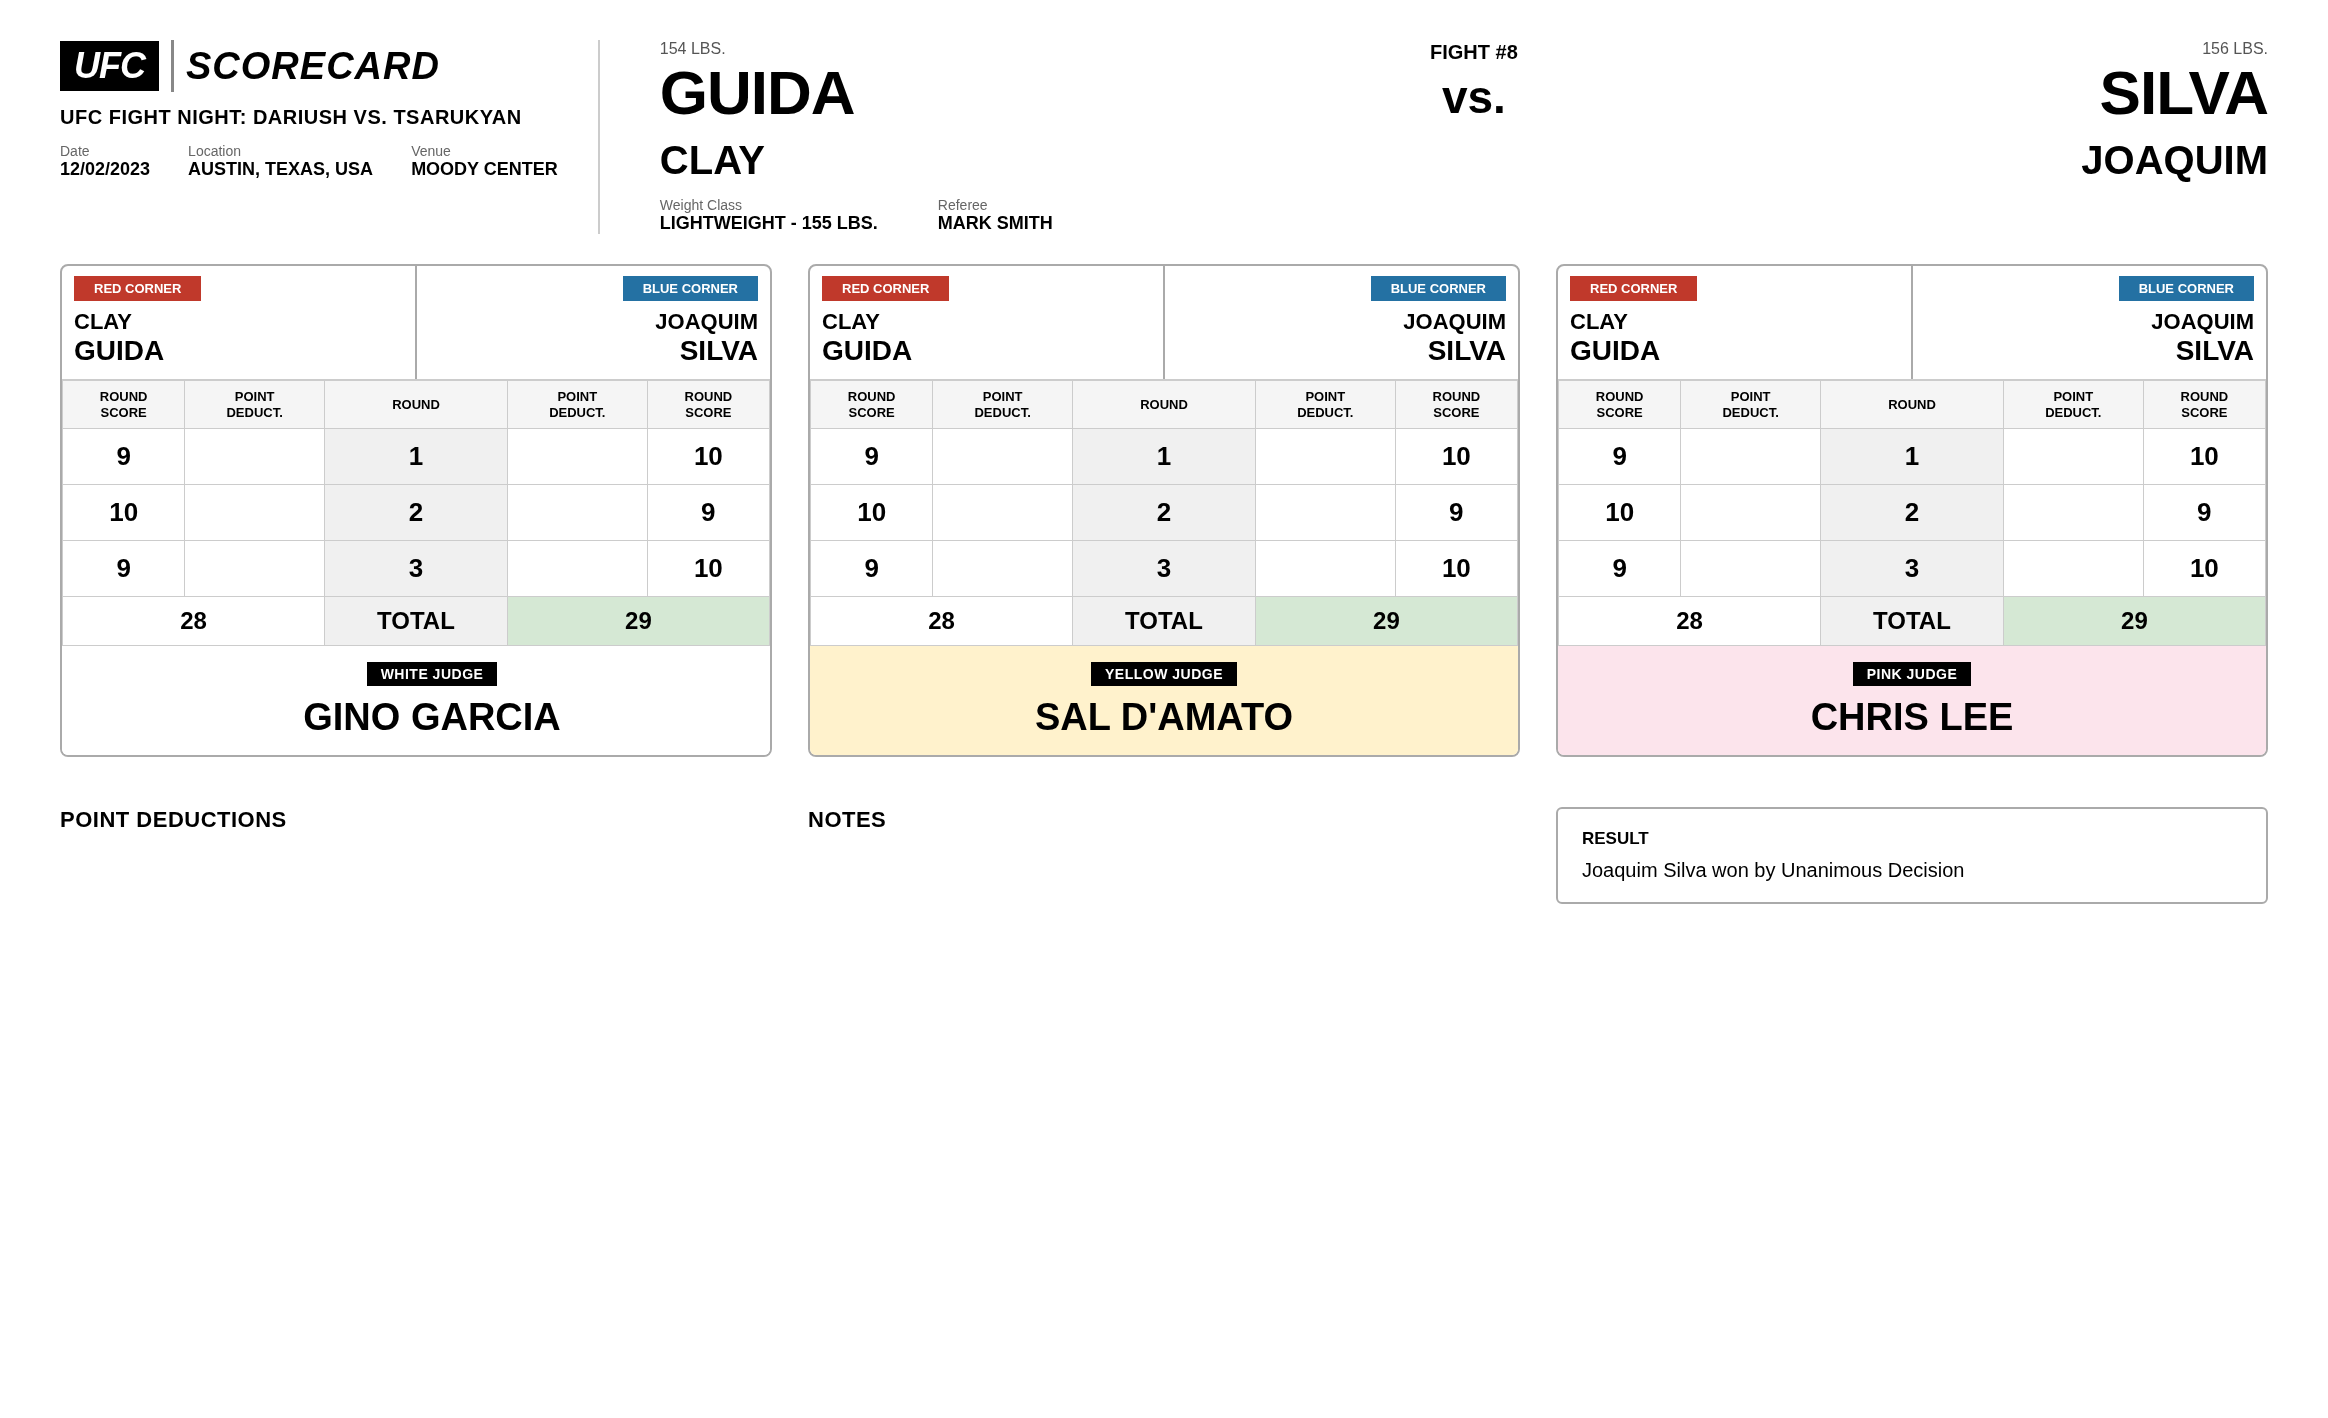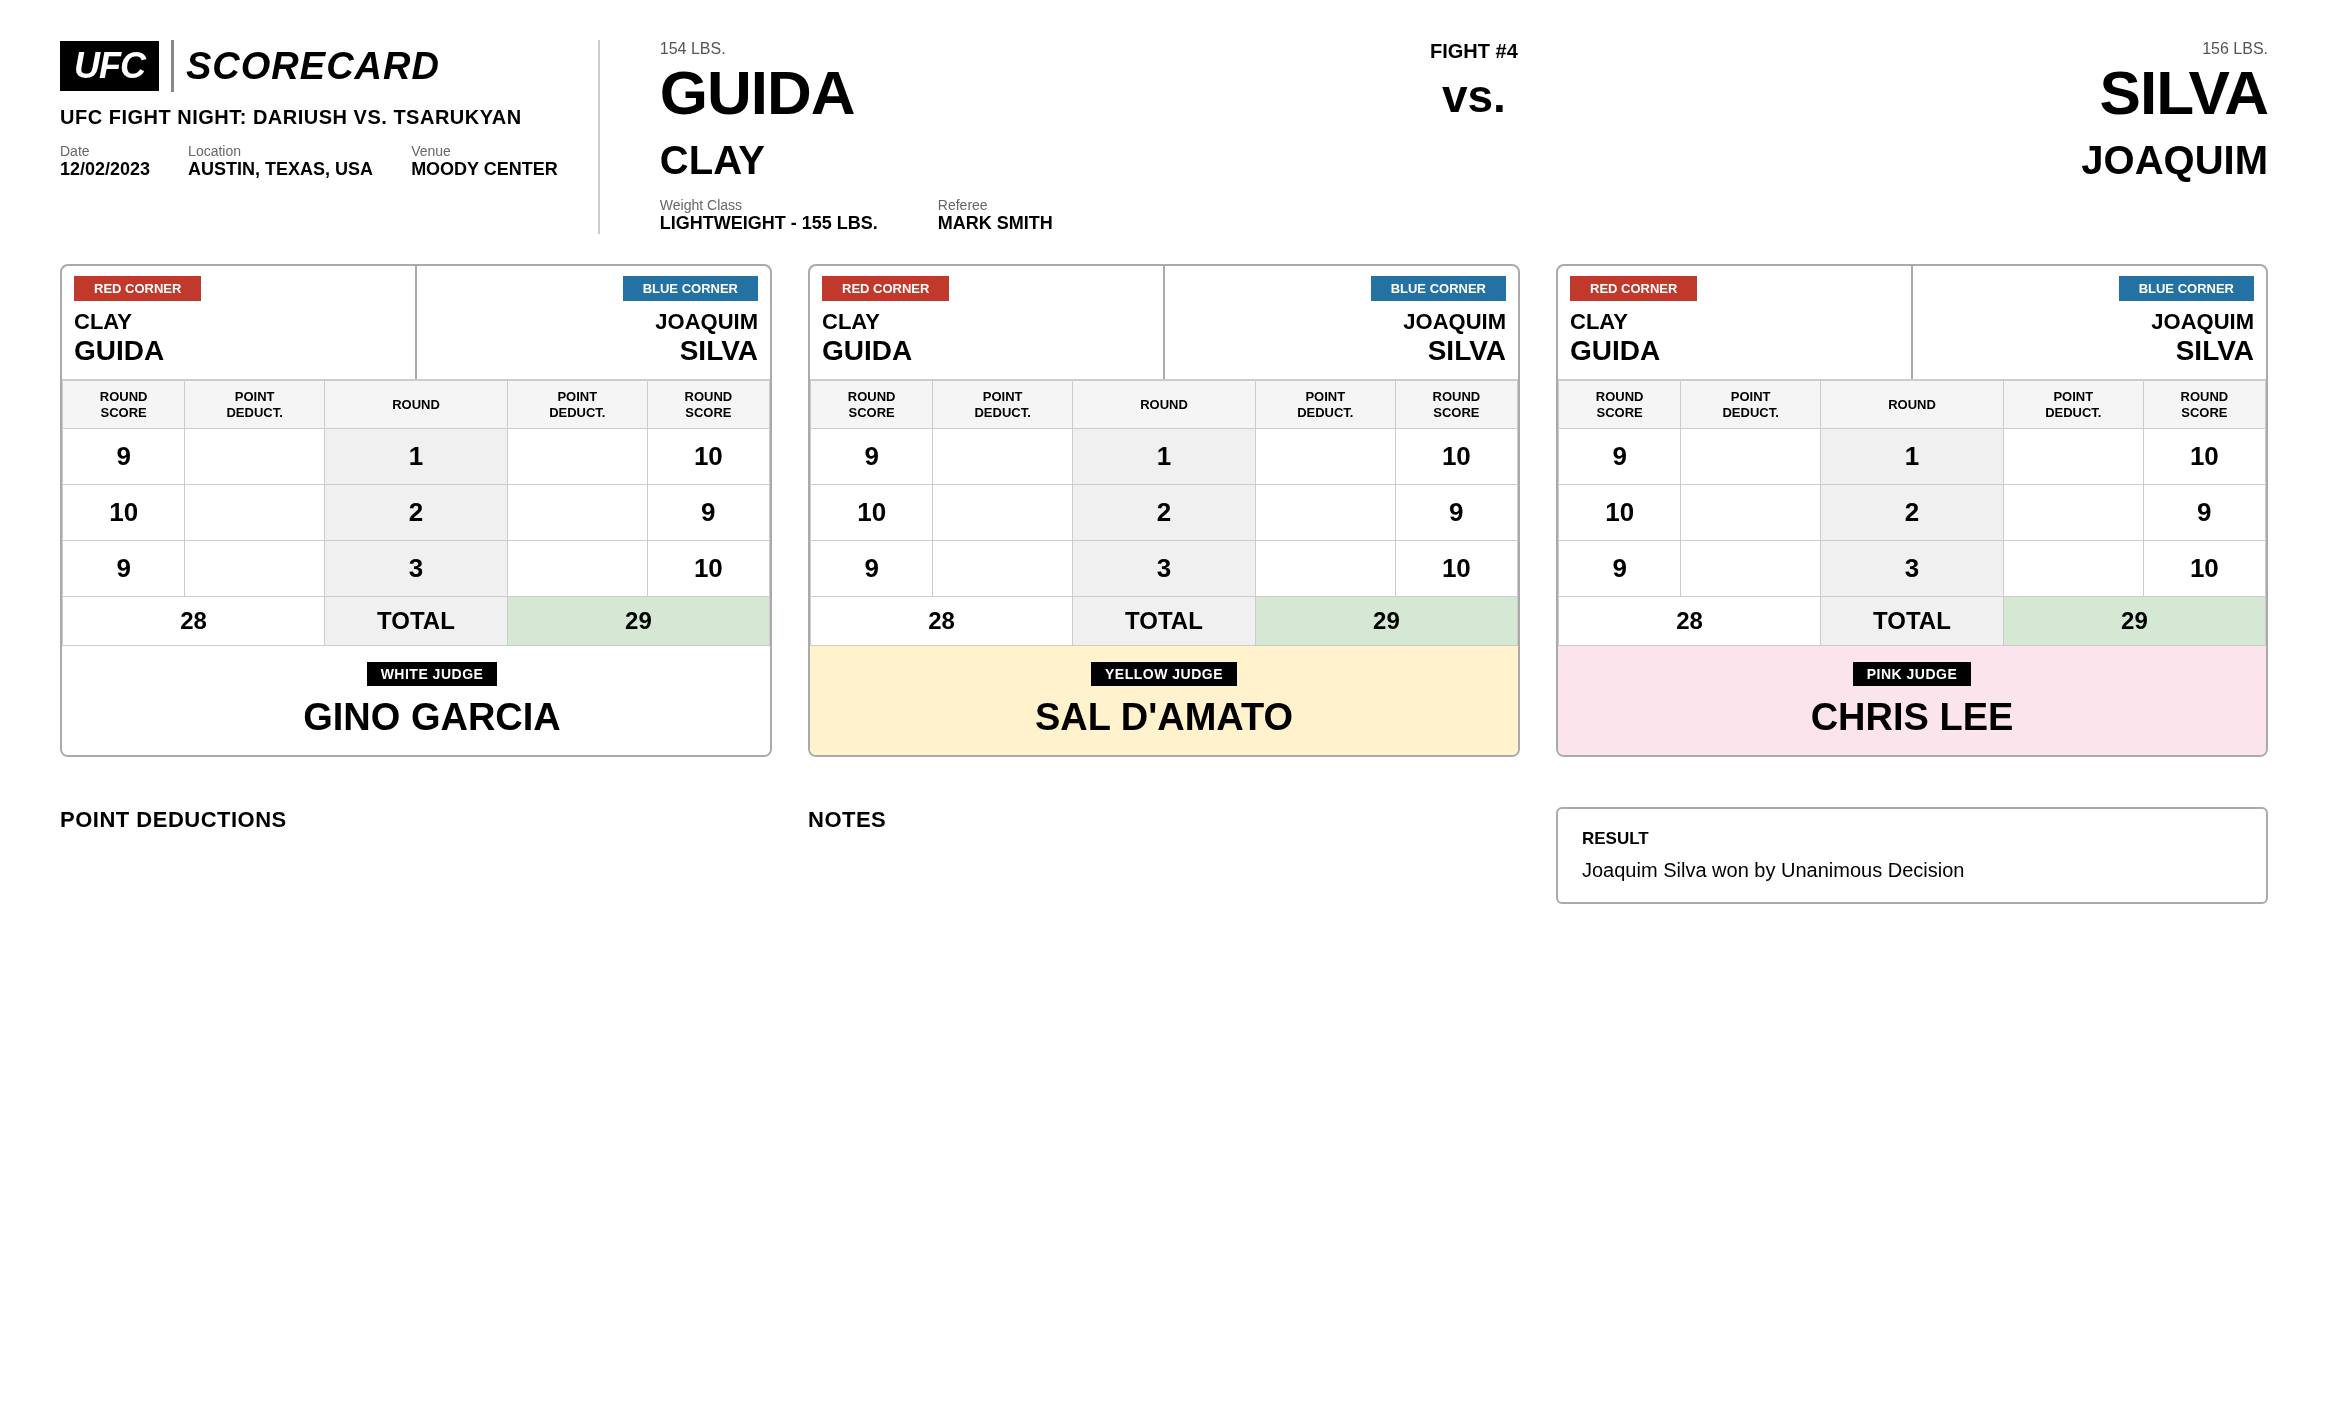--- a/index.html
+++ b/index.html
@@ -295,7 +295,7 @@
 
   <div class="header-right">
     <div style="display:flex;flex-direction:column;width:100%;">
-      <div style="display:flex;align-items:flex-start;width:100%;margin-bottom:14px;">
+      <div style="display:flex;align-items:center;width:100%;margin-bottom:14px;">
         <div style="flex:1;">
           <div class="fighter-weight">154 LBS.</div>
           <div class="fighter-name-big">GUIDA</div>

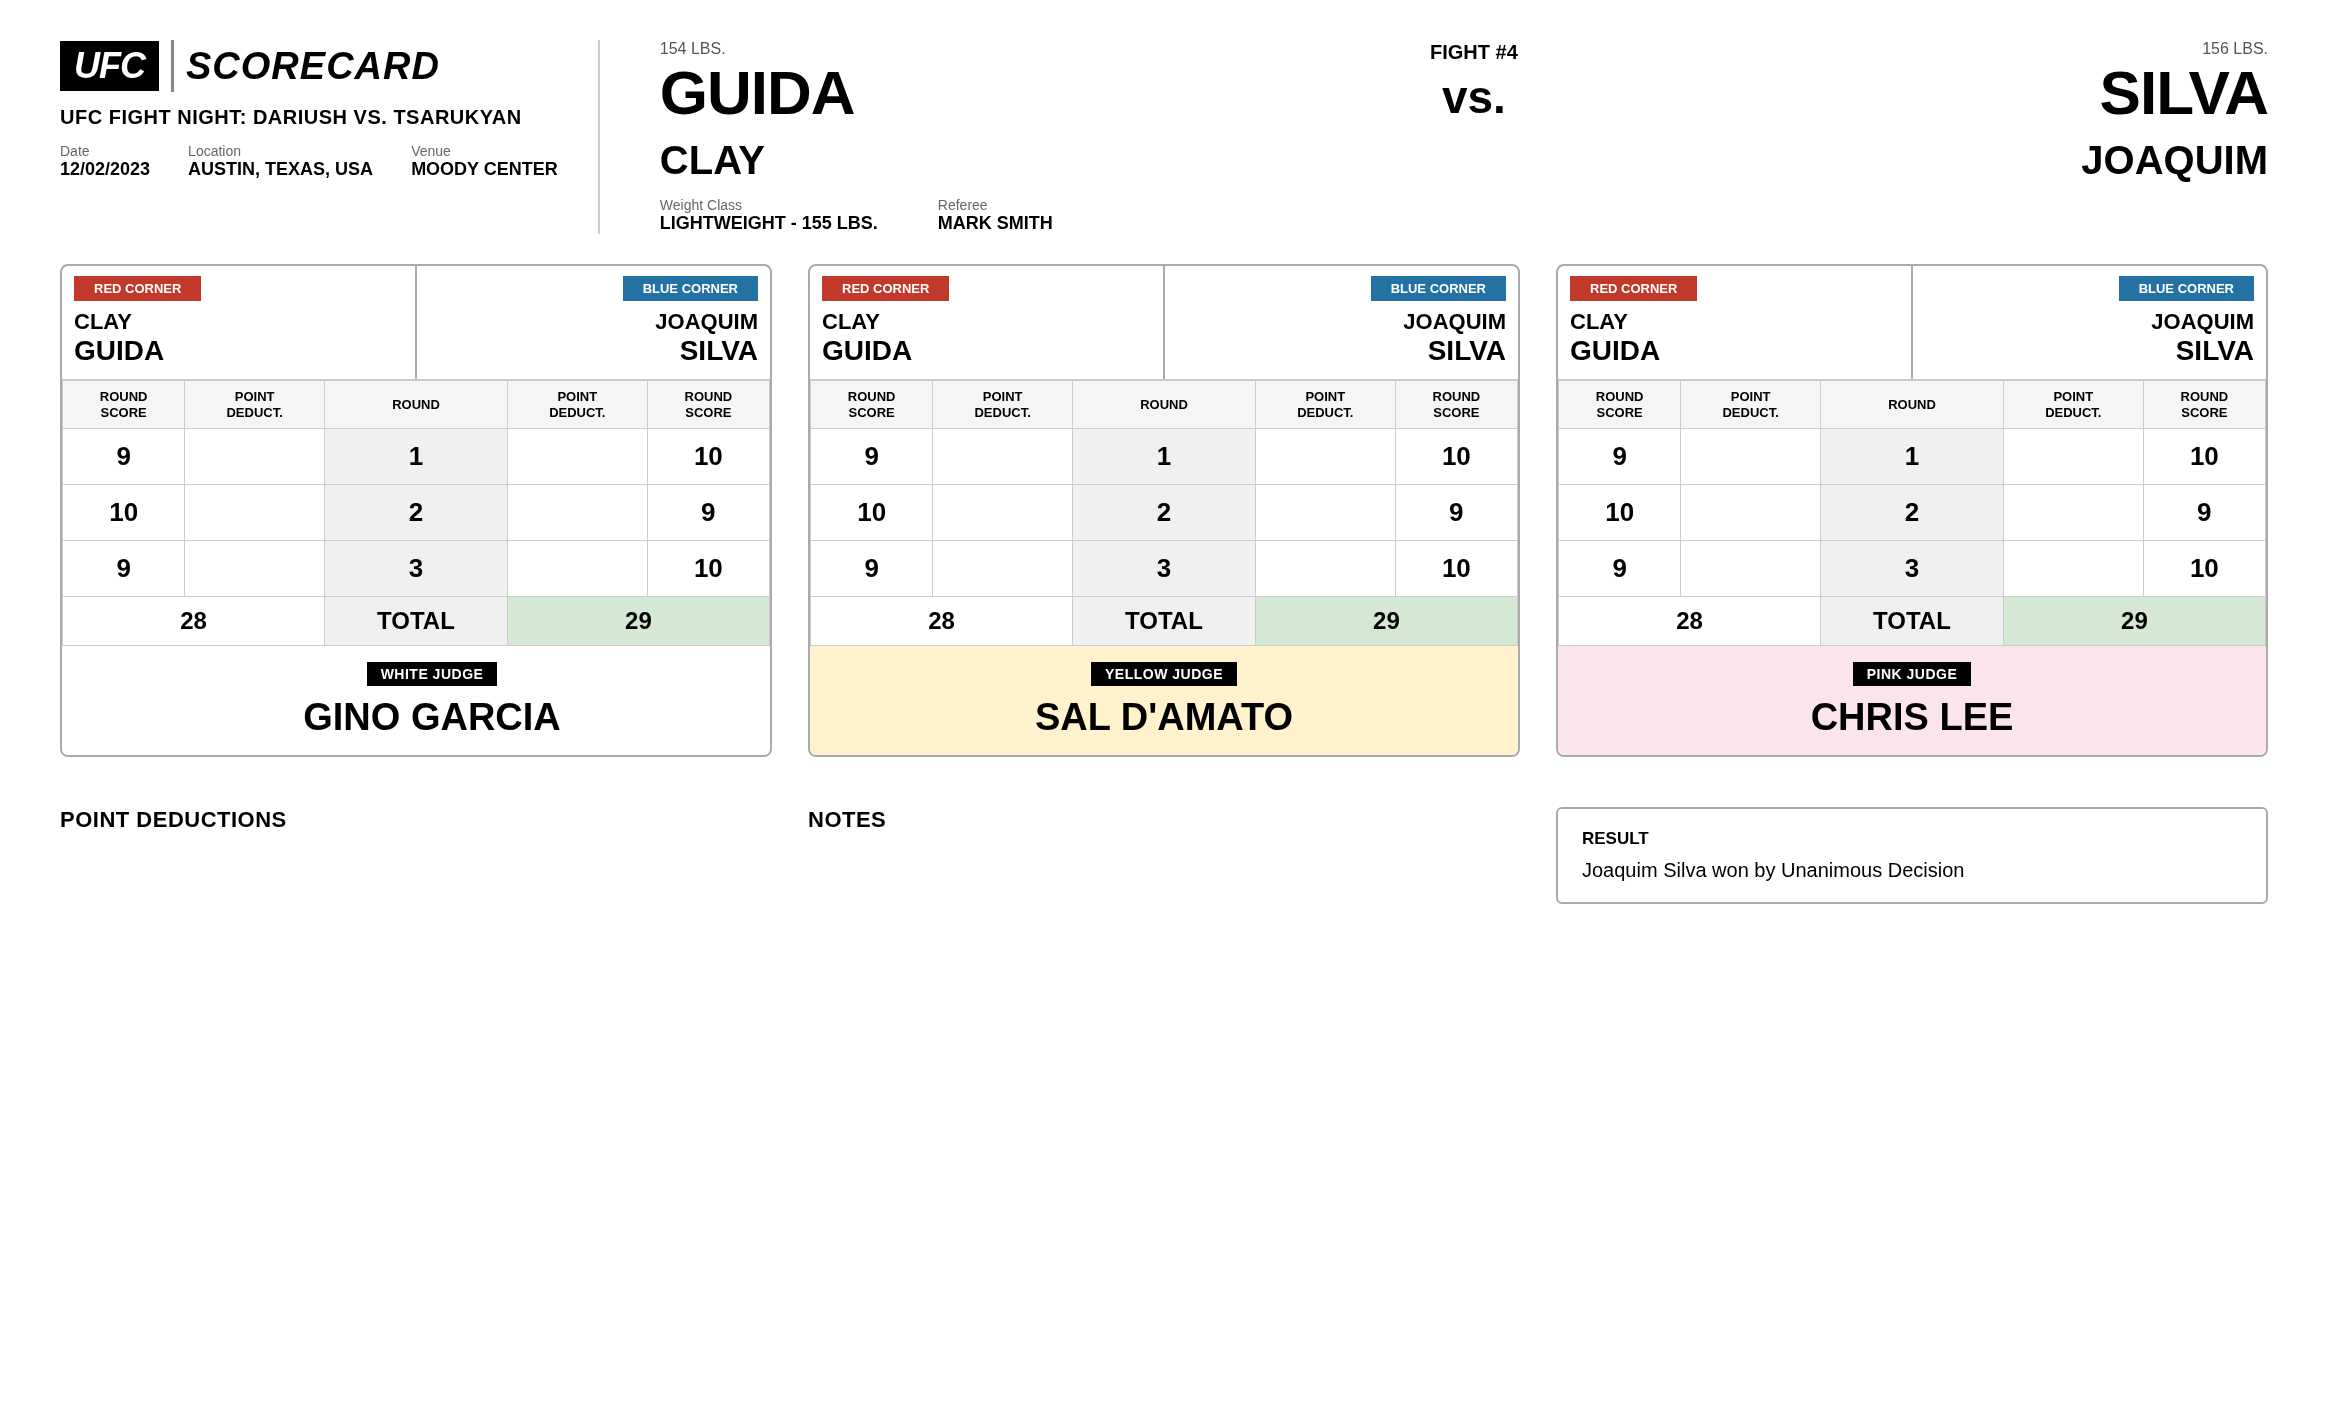--- a/index.html
+++ b/index.html
@@ -301,7 +301,7 @@
           <div class="fighter-name-big">GUIDA</div>
         </div>
         <div style="padding:0 60px 0 80px;text-align:center;min-width:260px;">
-          <div class="fight-number">FIGHT #4</div>
+          <div class="fight-number">FIGHT #8</div>
           <div class="vs-text">vs.</div>
         </div>
         <div style="flex:1;text-align:right;">

